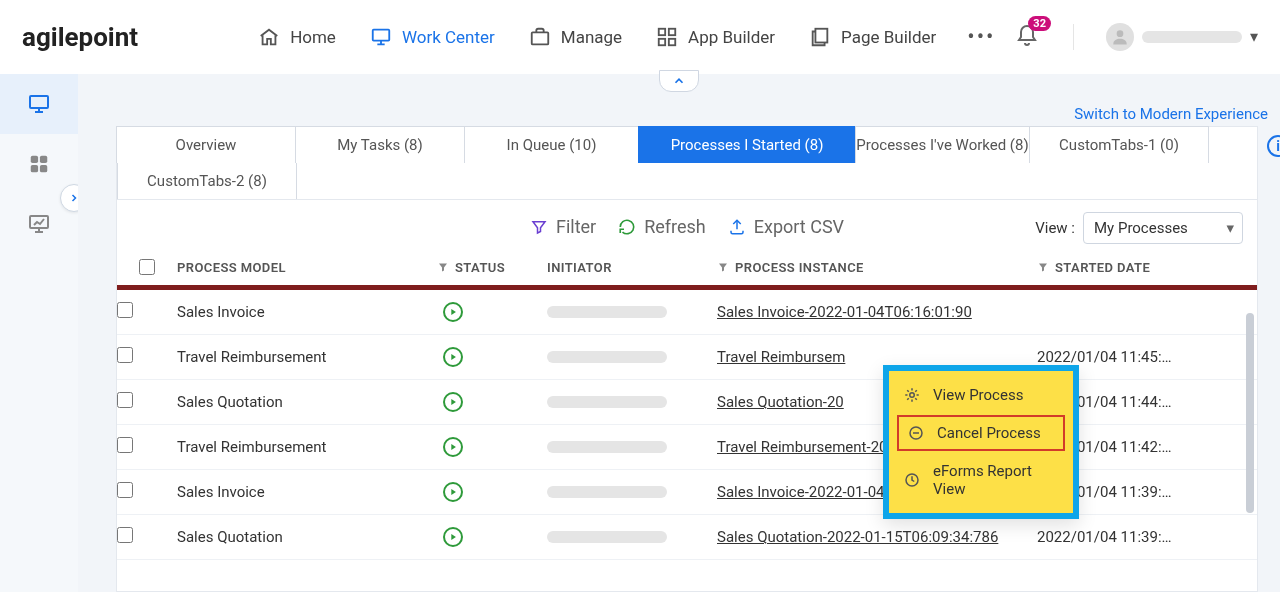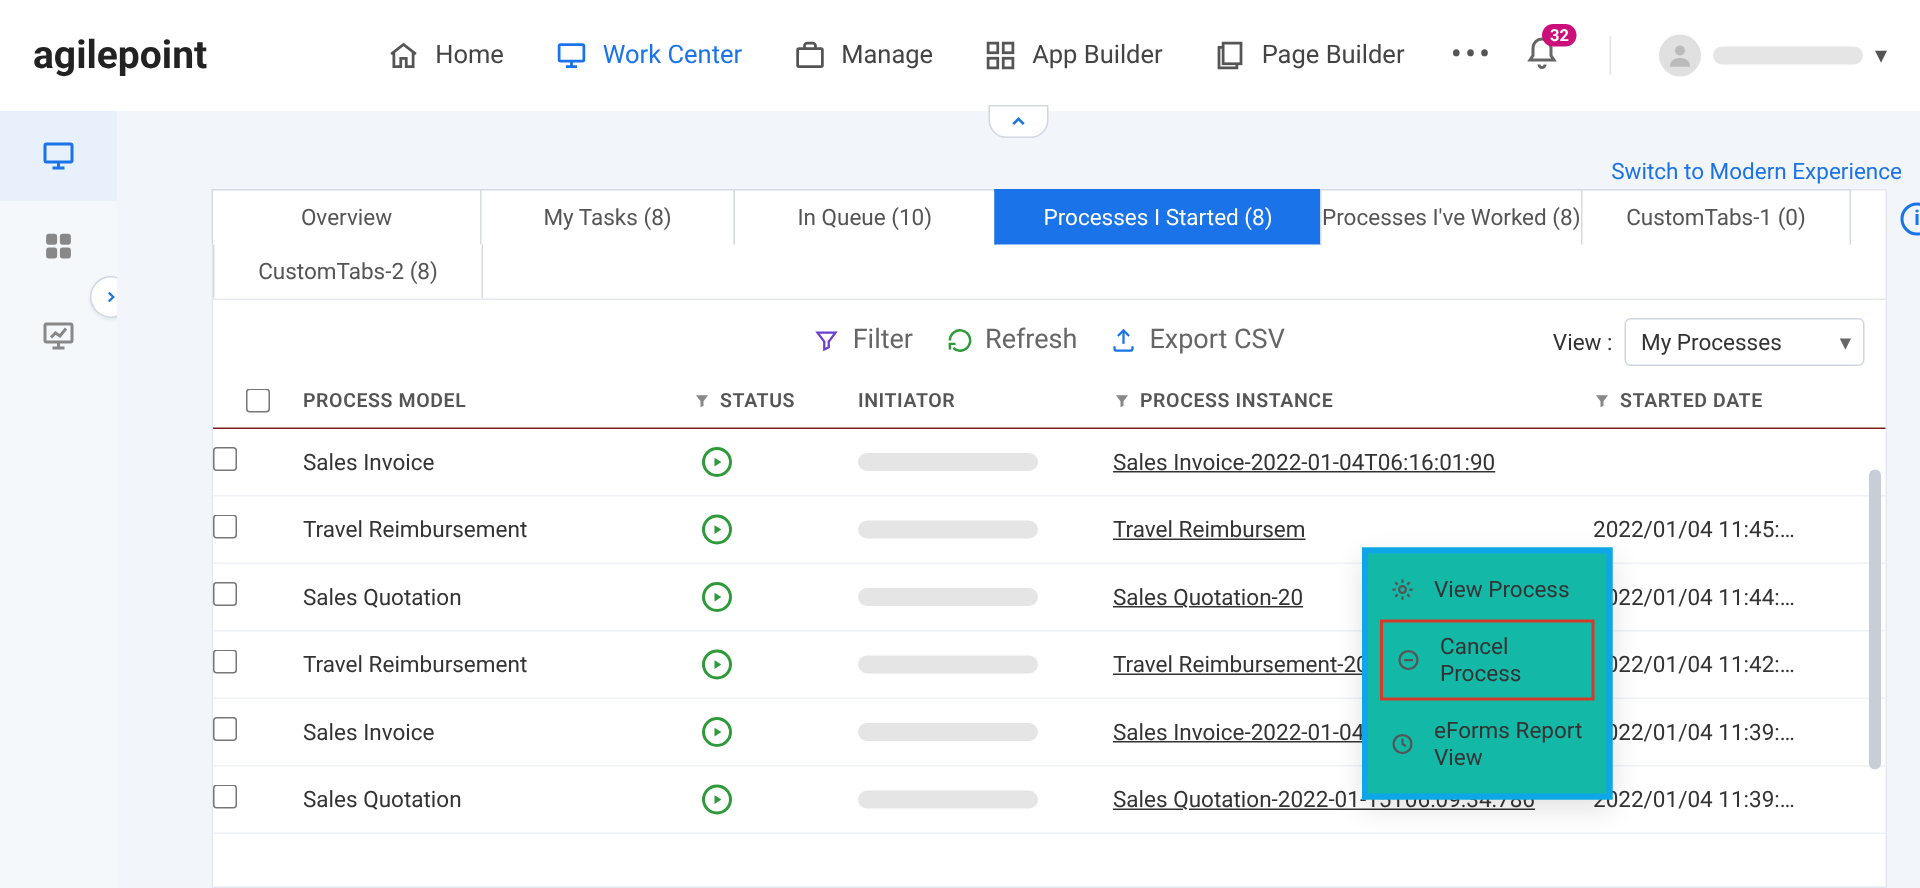--- a/index.html
+++ b/index.html
@@ -10,7 +10,7 @@
   .top-menu .mi{display:flex;align-items:center;gap:10px;font-size:17px;color:#444;cursor:pointer;}
   .top-menu .mi.active{color:#1a73e8;}
   .top-menu .mi .ic{width:22px;height:22px;display:inline-flex;align-items:center;justify-content:center;}
-  .top-right{margin-left:auto;display:flex;align-items:center;gap:32px;text-align:center;}
+  .top-right{margin-left:auto;display:flex;align-items:center;gap:32px;}
   .bell{position:relative;width:26px;height:26px;}
   .bell .badge{position:absolute;top:-8px;right:-10px;background:#cc0e7a;color:#fff;font-size:11px;font-weight:700;border-radius:10px;padding:1px 5px;}
   .userbox{display:flex;align-items:center;gap:8px;}

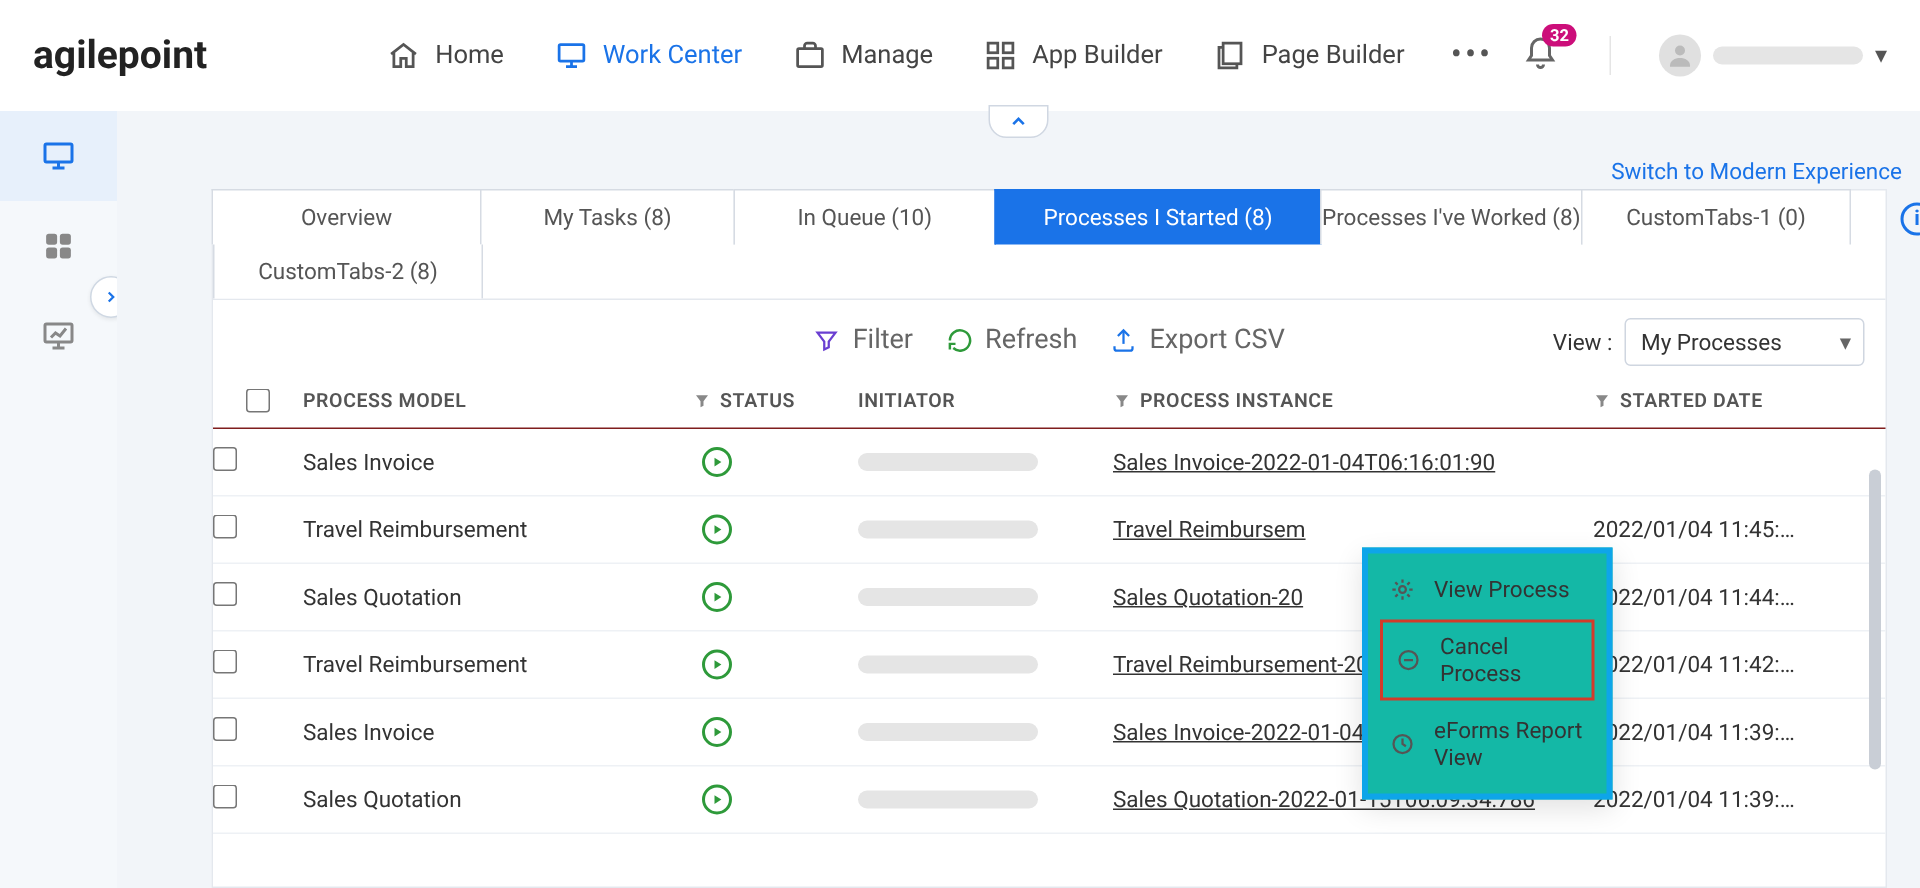--- a/index.html
+++ b/index.html
@@ -26,7 +26,7 @@
   .content{flex:1;background:#f2f5f9;position:relative;}
   .collapse-pill{position:absolute;left:50%;top:-4px;transform:translateX(-50%);width:40px;height:22px;border:1px solid #d0d7e2;border-radius:0 0 12px 12px;background:#fff;display:flex;align-items:center;justify-content:center;color:#1a73e8;cursor:pointer;}
   .switch-link{position:absolute;right:12px;top:12px;color:#1a73e8;font-size:15px;cursor:pointer;margin-top:19px;}
-  .panel{position:absolute;left:38px;right:22px;top:52px;bottom:0;background:#fff;border:1px solid #e4e8ee;border-top:1px solid #e4e8ee;margin-left:25px;}
+  .panel{position:absolute;left:38px;right:22px;top:52px;bottom:0;background:#fff;border:1px solid #e4e8ee;border-top:1px solid #e4e8ee;}
   .tabbar{display:flex;flex-wrap:wrap;border-bottom:1px solid #e4e8ee;position:relative;}
   .tab{border:1px solid #d6dbe3;border-bottom:none;padding:9px 0;text-align:center;font-size:15px;color:#555;background:#fff;cursor:pointer;margin:-1px -1px 0 0;}
   .tab:first-child{margin-left:-1px;}

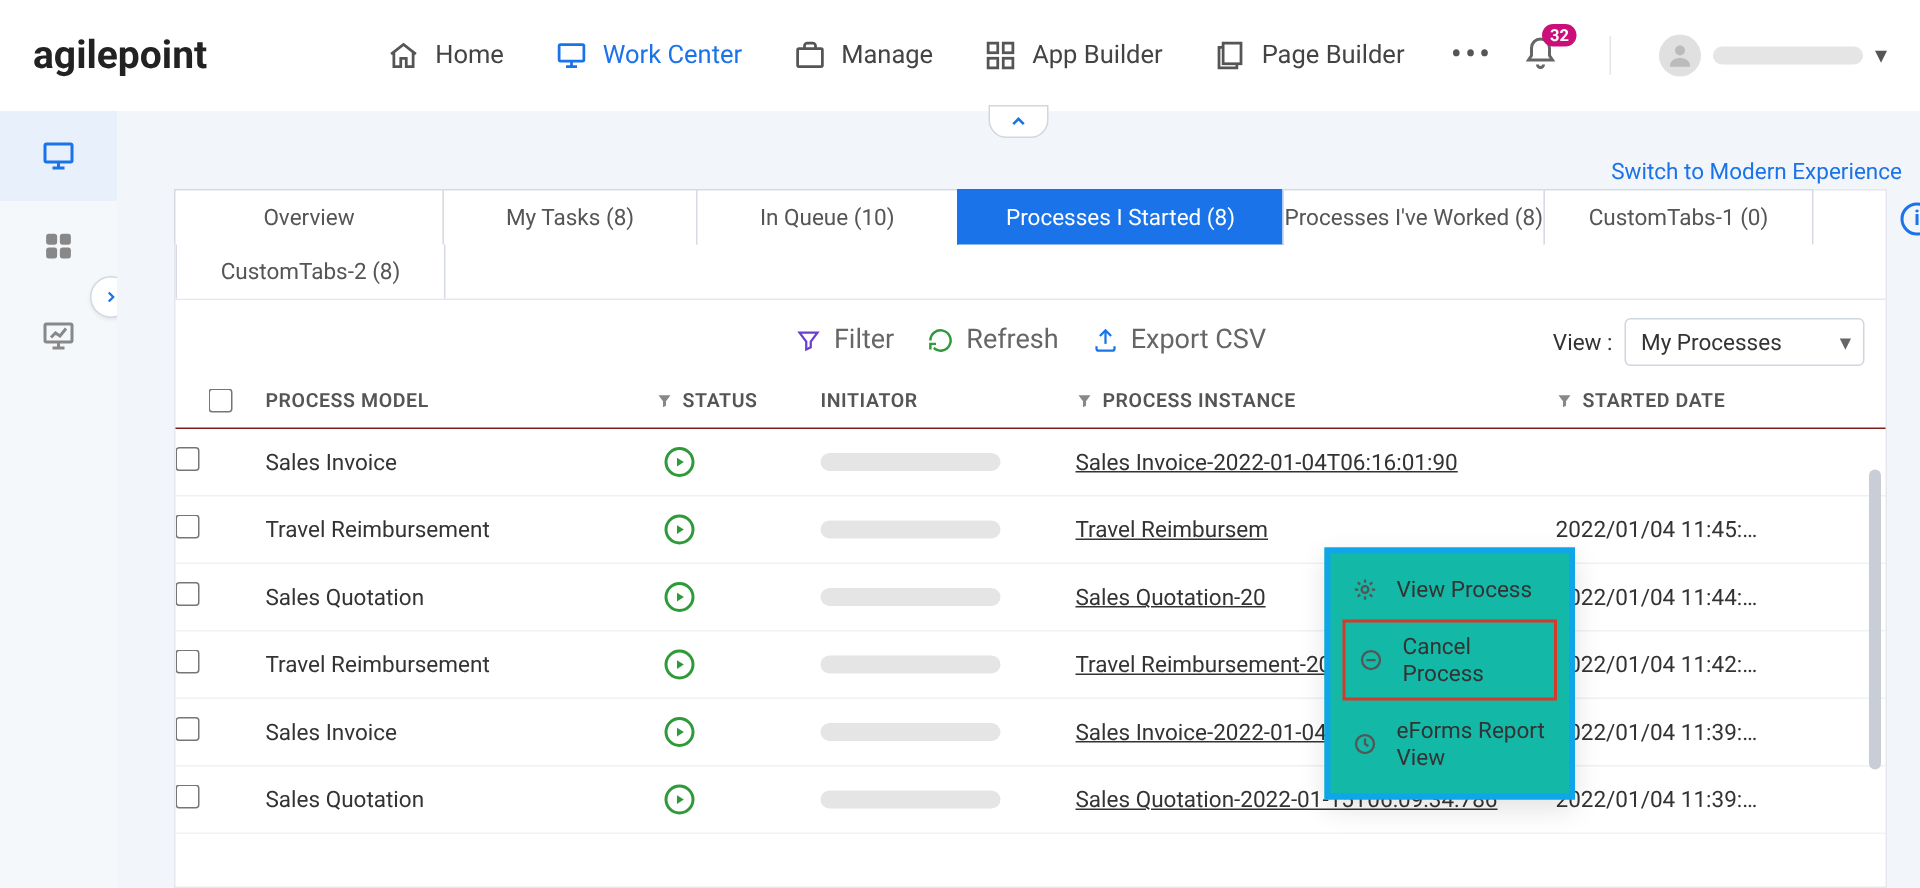--- a/index.html
+++ b/index.html
@@ -41,7 +41,7 @@
   .select .chev{position:absolute;right:8px;top:50%;transform:translateY(-50%);color:#666;}
   .grid{width:100%;}
   .grid .hdr,.grid .row{display:grid;grid-template-columns:60px 260px 110px 170px 320px 180px;align-items:center;}
-  .grid .hdr{color:#555;font-size:13px;font-weight:600;letter-spacing:.4px;border-bottom:1px solid #7f1d1d;padding:10px 0;}
+  .grid .hdr{color:#555;font-size:13px;font-weight:600;letter-spacing:.4px;border-bottom:5px solid #7f1d1d;padding:10px 0;}
   .grid .hdr .th{display:flex;align-items:center;gap:6px;}
   .filter-ic{width:12px;height:12px;color:#888;}
   .grid .row{border-bottom:1px solid #eef1f5;padding:12px 0;font-size:15px;color:#333;}

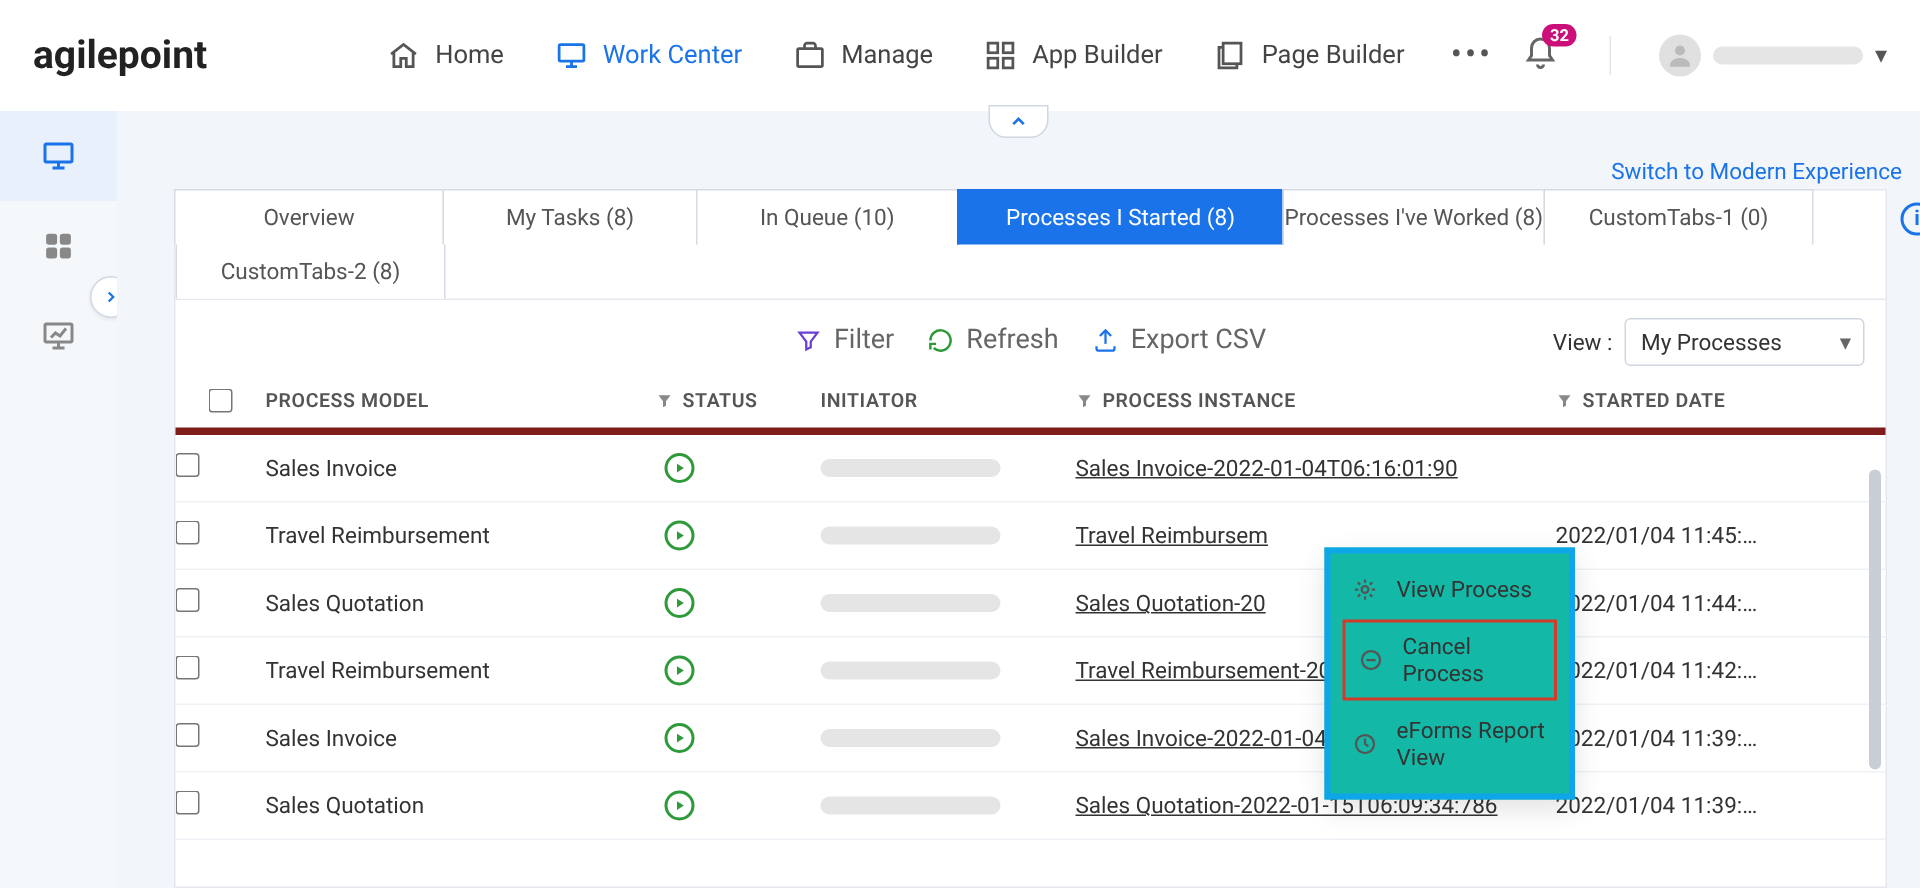--- a/index.html
+++ b/index.html
@@ -50,7 +50,7 @@
   .initiator .blur{width:120px;height:12px;background:#e5e5e5;border-radius:6px;}
   .pi-link{color:#333;text-decoration:underline;cursor:pointer;white-space:nowrap;overflow:hidden;text-overflow:ellipsis;}
   .date{color:#333;white-space:nowrap;overflow:hidden;text-overflow:ellipsis;}
-  .ctxmenu{position:absolute;left:766px;top:238px;width:167px;background:#14b8a6;border:4px solid #0ea5e9;box-shadow:0 6px 18px rgba(0,0,0,.12);padding:6px 0;z-index:50;}
+  .ctxmenu{position:absolute;left:766px;top:238px;width:196px;background:#fde047;border:6px solid #0ea5e9;box-shadow:0 6px 18px rgba(0,0,0,.12);padding:6px 0;z-index:50;}
   .ctx-item{display:flex;align-items:center;gap:12px;padding:9px 14px;font-size:15px;color:#333;cursor:pointer;}
   .ctx-item .ic{width:18px;height:18px;display:inline-flex;align-items:center;justify-content:center;color:#555;}
   .ctx-item.hot{border:2px solid #d23b2a;margin:2px 8px;padding:7px 8px;}

